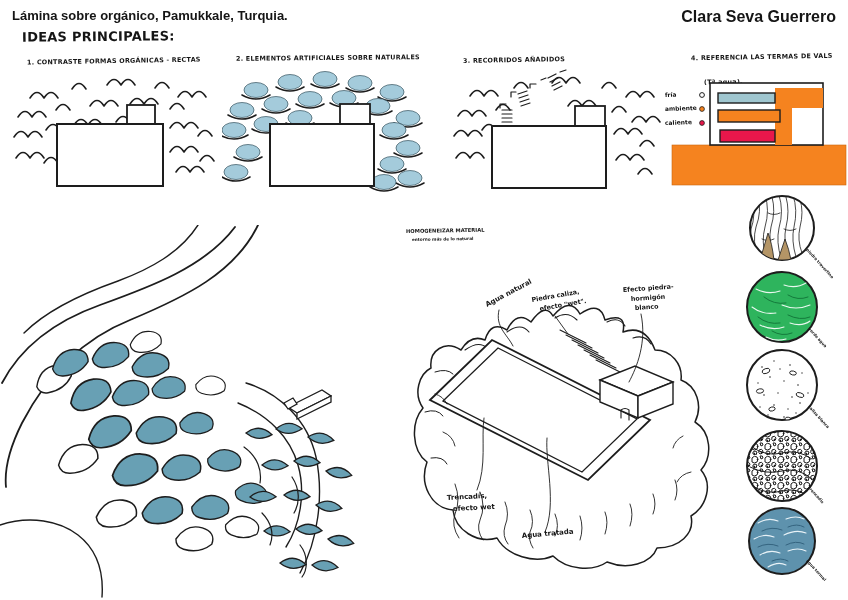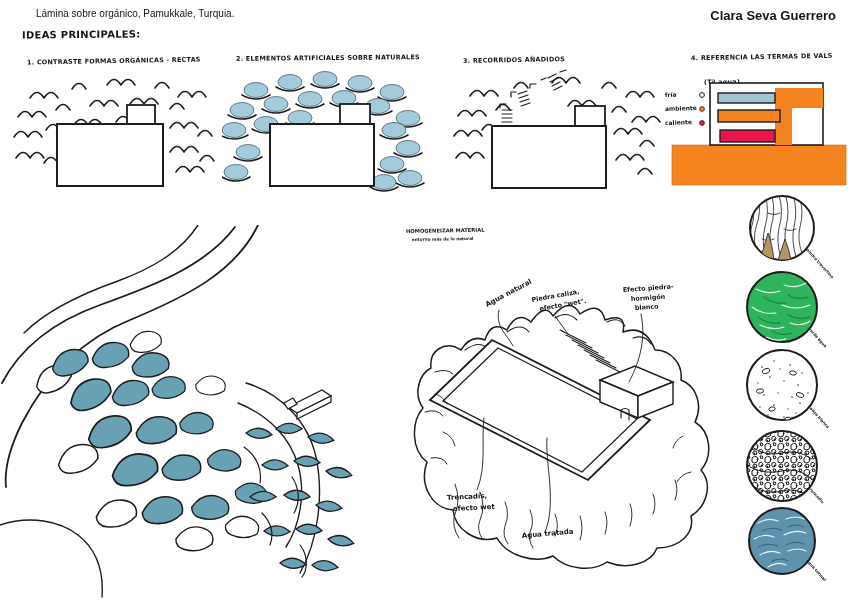--- a/index.html
+++ b/index.html
@@ -6,7 +6,7 @@
   #canvas{position:relative;width:848px;height:600px;background:#ffffff;overflow:hidden;
           font-family:"DejaVu Sans",sans-serif;color:#151515;}
   .abs{position:absolute;}
-  .title{font-family:"Liberation Sans",sans-serif;font-weight:normal;font-size:10px;margin-left:24px;}
+  .title{font-family:"Liberation Sans",sans-serif;font-weight:bold;font-size:13px;}
   .author{font-family:"Liberation Sans",sans-serif;font-weight:bold;font-size:13px;}
   .hand{font-weight:600;letter-spacing:.25px;white-space:nowrap;}
   .h7{font-size:10px;}

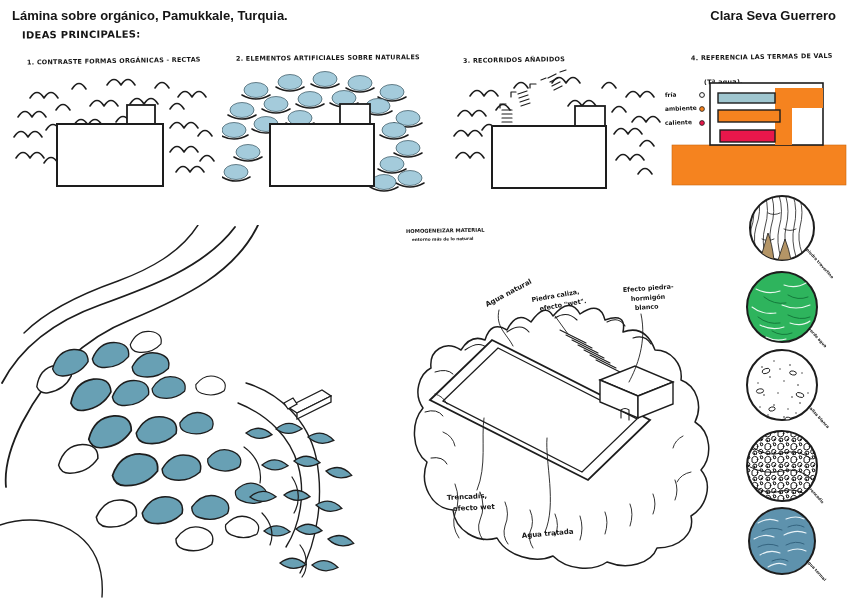--- a/index.html
+++ b/index.html
@@ -7,7 +7,7 @@
           font-family:"DejaVu Sans",sans-serif;color:#151515;}
   .abs{position:absolute;}
   .title{font-family:"Liberation Sans",sans-serif;font-weight:bold;font-size:13px;}
-  .author{font-family:"Liberation Sans",sans-serif;font-weight:bold;font-size:13px;}
+  .author{font-family:"Liberation Sans",sans-serif;font-weight:bold;font-size:16px;}
   .hand{font-weight:600;letter-spacing:.25px;white-space:nowrap;}
   .h7{font-size:10px;}
   .h64{font-size:6.4px;}

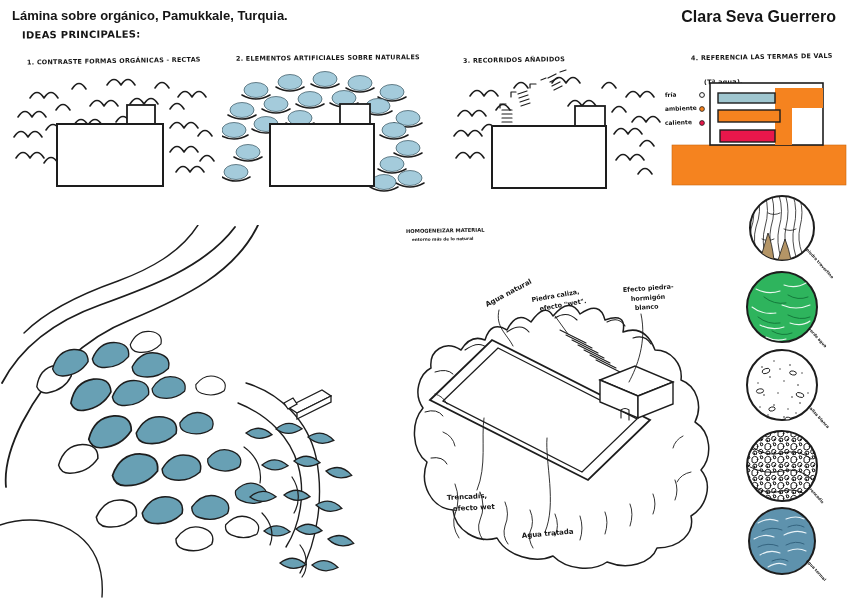--- a/index.html
+++ b/index.html
@@ -9,7 +9,7 @@
   .title{font-family:"Liberation Sans",sans-serif;font-weight:bold;font-size:13px;}
   .author{font-family:"Liberation Sans",sans-serif;font-weight:bold;font-size:16px;}
   .hand{font-weight:600;letter-spacing:.25px;white-space:nowrap;}
-  .h7{font-size:10px;}
+  .h7{font-size:13px;}
   .h64{font-size:6.4px;}
   svg{display:block;}
   svg text{font-family:"DejaVu Sans",sans-serif;font-weight:600;fill:#151515;}

